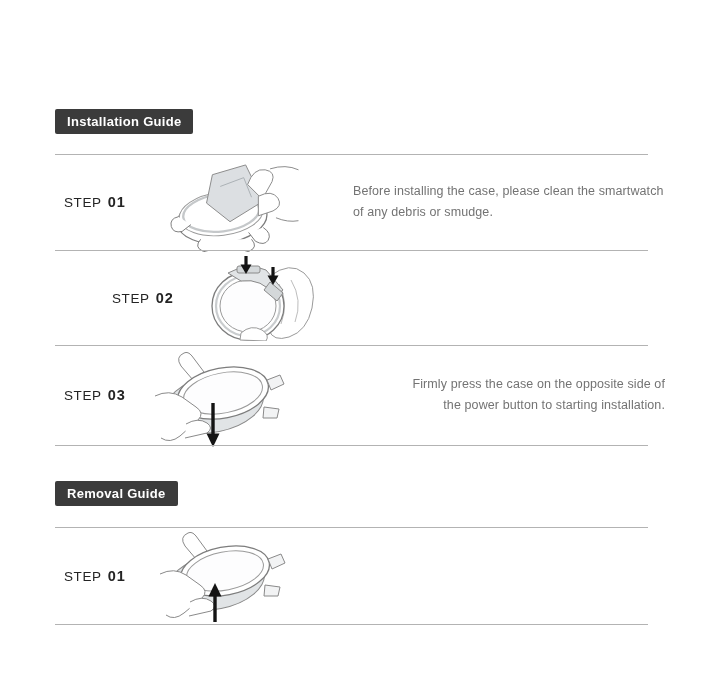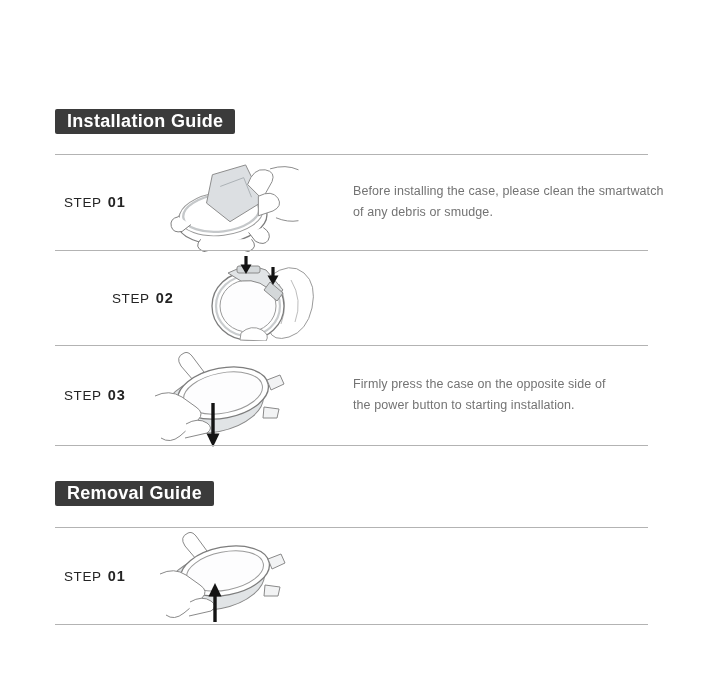--- a/index.html
+++ b/index.html
@@ -15,7 +15,7 @@
     height:25px;line-height:25px;
     padding:0 12px;
     background:#3b3b3b;color:#ffffff;
-    font-size:18px;font-weight:600;letter-spacing:.3px;
+    font-size:13px;font-weight:600;letter-spacing:.3px;
     border-radius:2px;
   }
   .badge-install{top:109px;}

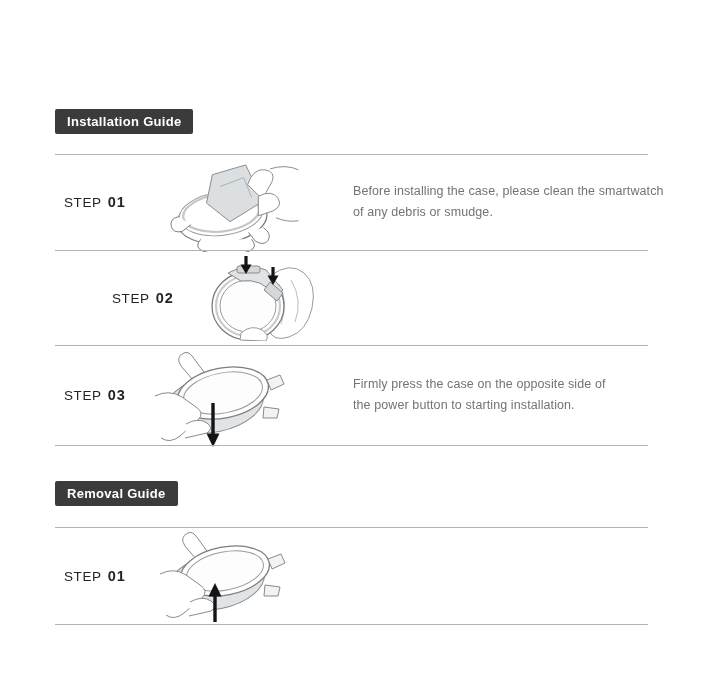--- a/index.html
+++ b/index.html
@@ -28,7 +28,7 @@
   .step-row{position:absolute;left:0;width:701px;}
   .r1{top:154px;height:96px;}
   .r2{top:250px;height:95px;margin-left:48px;}
-  .r3{top:345px;height:100px;}
+  .r3{top:345px;height:100px;text-align:right;}
   .r4{top:527px;height:97px;}
   .step-label{
     position:absolute;left:64px;top:50%;transform:translateY(-50%);

